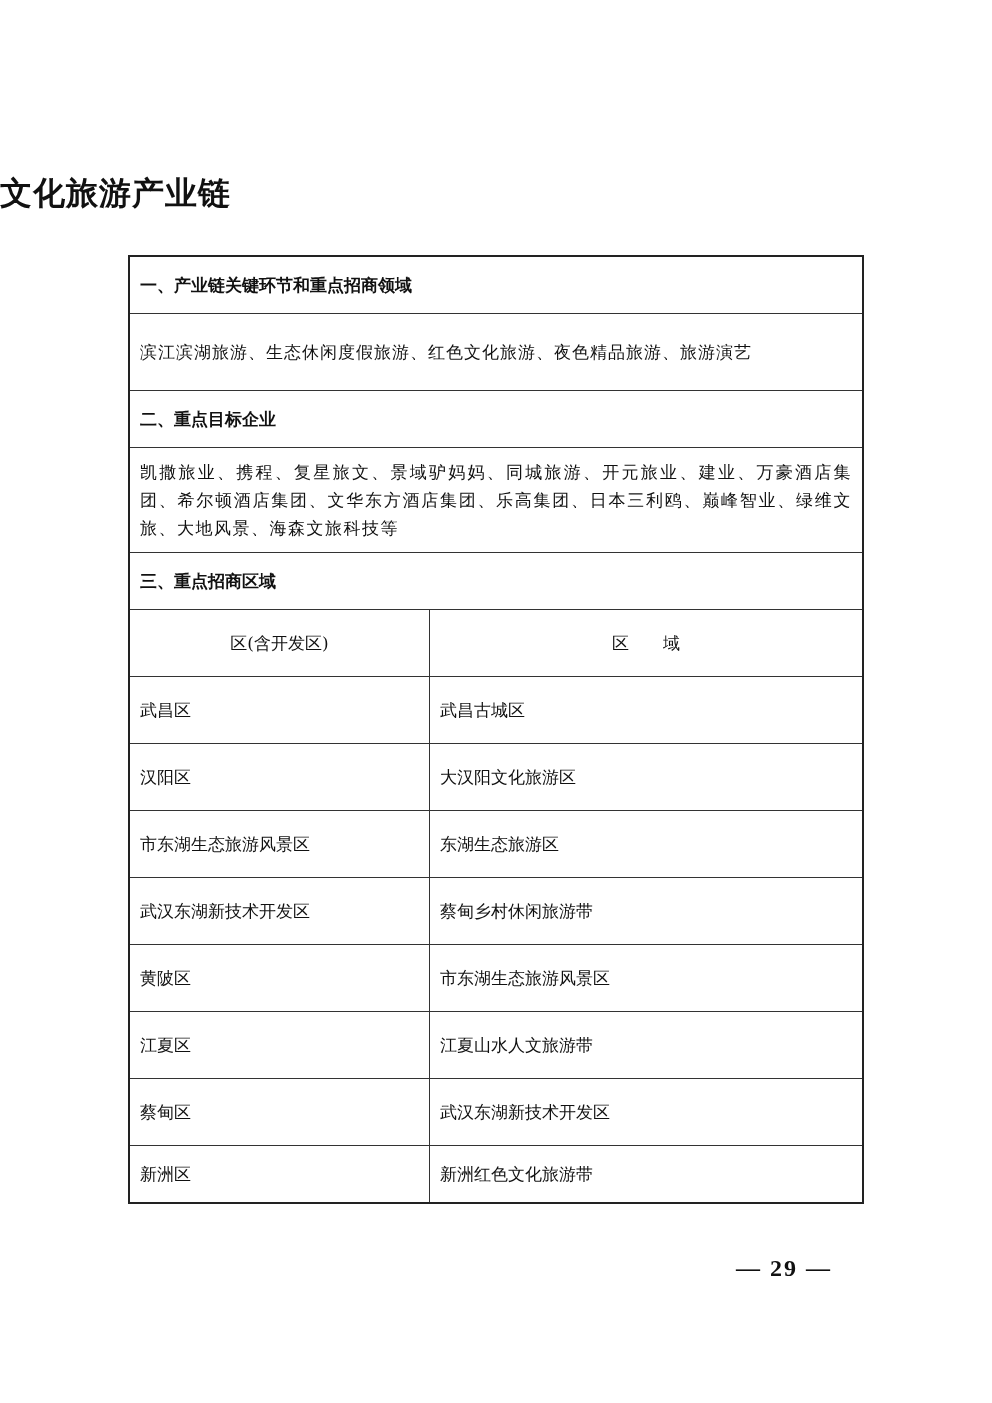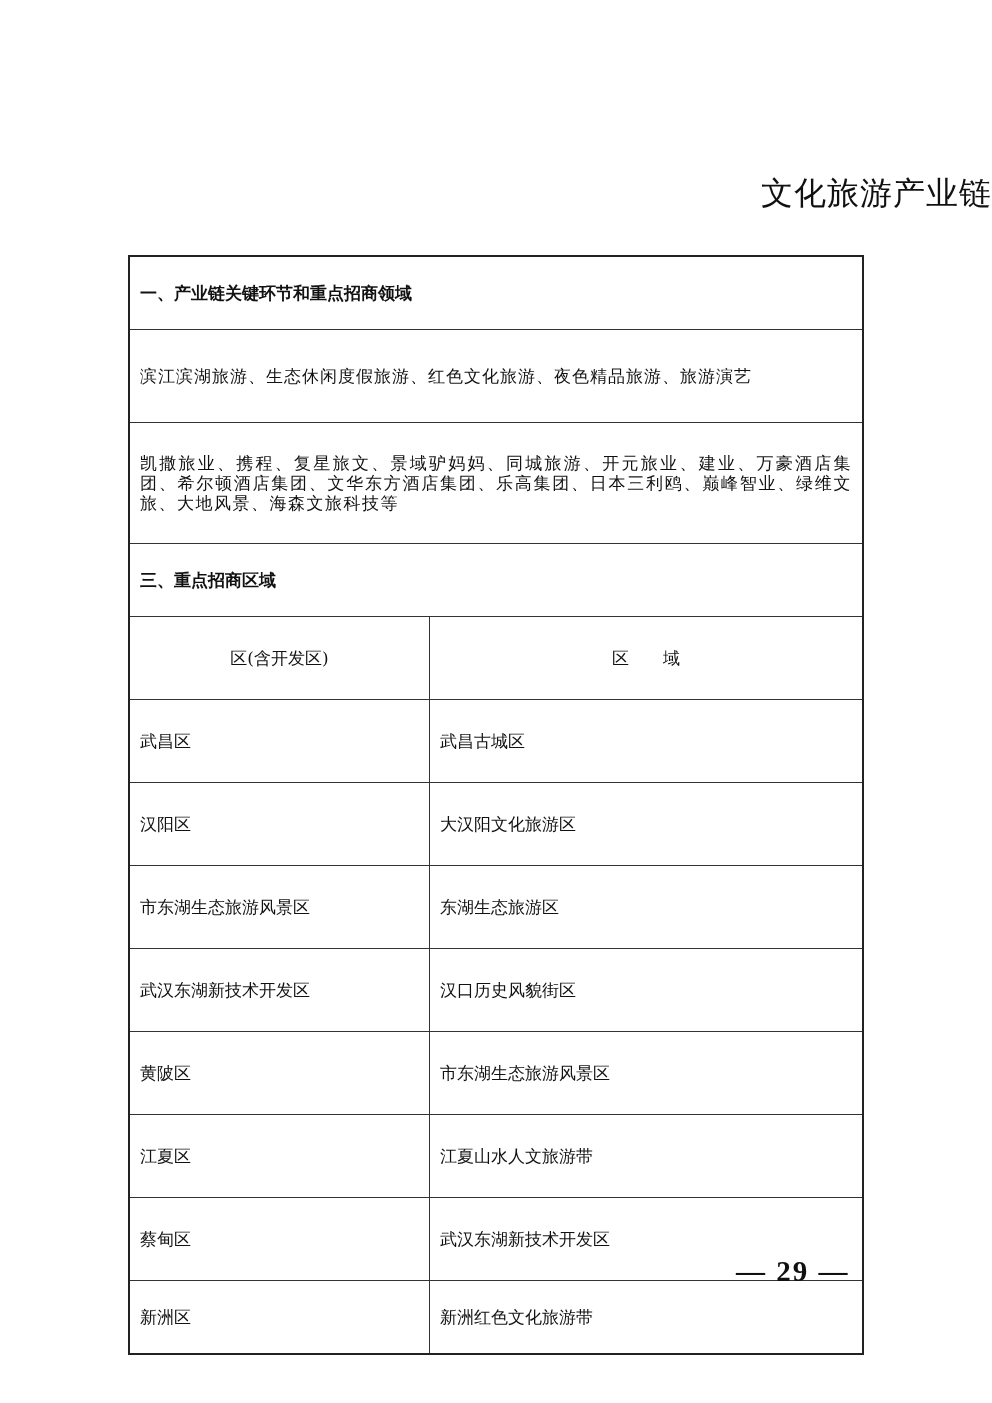--- a/index.html
+++ b/index.html
@@ -4,7 +4,7 @@
 <style>
   html, body { margin: 0; padding: 0; background: #ffffff; }
   body { width: 992px; height: 1403px; position: relative; font-family: "DejaVu Serif", "Liberation Serif", serif; color: #111; }
-  .title { position: absolute; top: 172px; left: 0; width: 992px; text-align: right; font-family: "DejaVu Sans", "Liberation Sans", sans-serif; font-weight: normal; font-size: 32px; letter-spacing: 1px; }
+  .title { position: absolute; top: 172px; left: 0; width: 992px; text-align: left; font-family: "DejaVu Sans", "Liberation Sans", sans-serif; font-weight: bold; font-size: 32px; letter-spacing: 1px; }
   table.main { position: absolute; top: 255px; left: 128px; width: 736px; border-collapse: collapse; border: 2px solid #222; }
   table.main td { border: 1px solid #333; padding: 12px 10px; font-size: 17px; vertical-align: middle; }
   .sec { height: 48px; font-family: "DejaVu Sans", "Liberation Sans", sans-serif; font-weight: bold; font-size: 17px; }

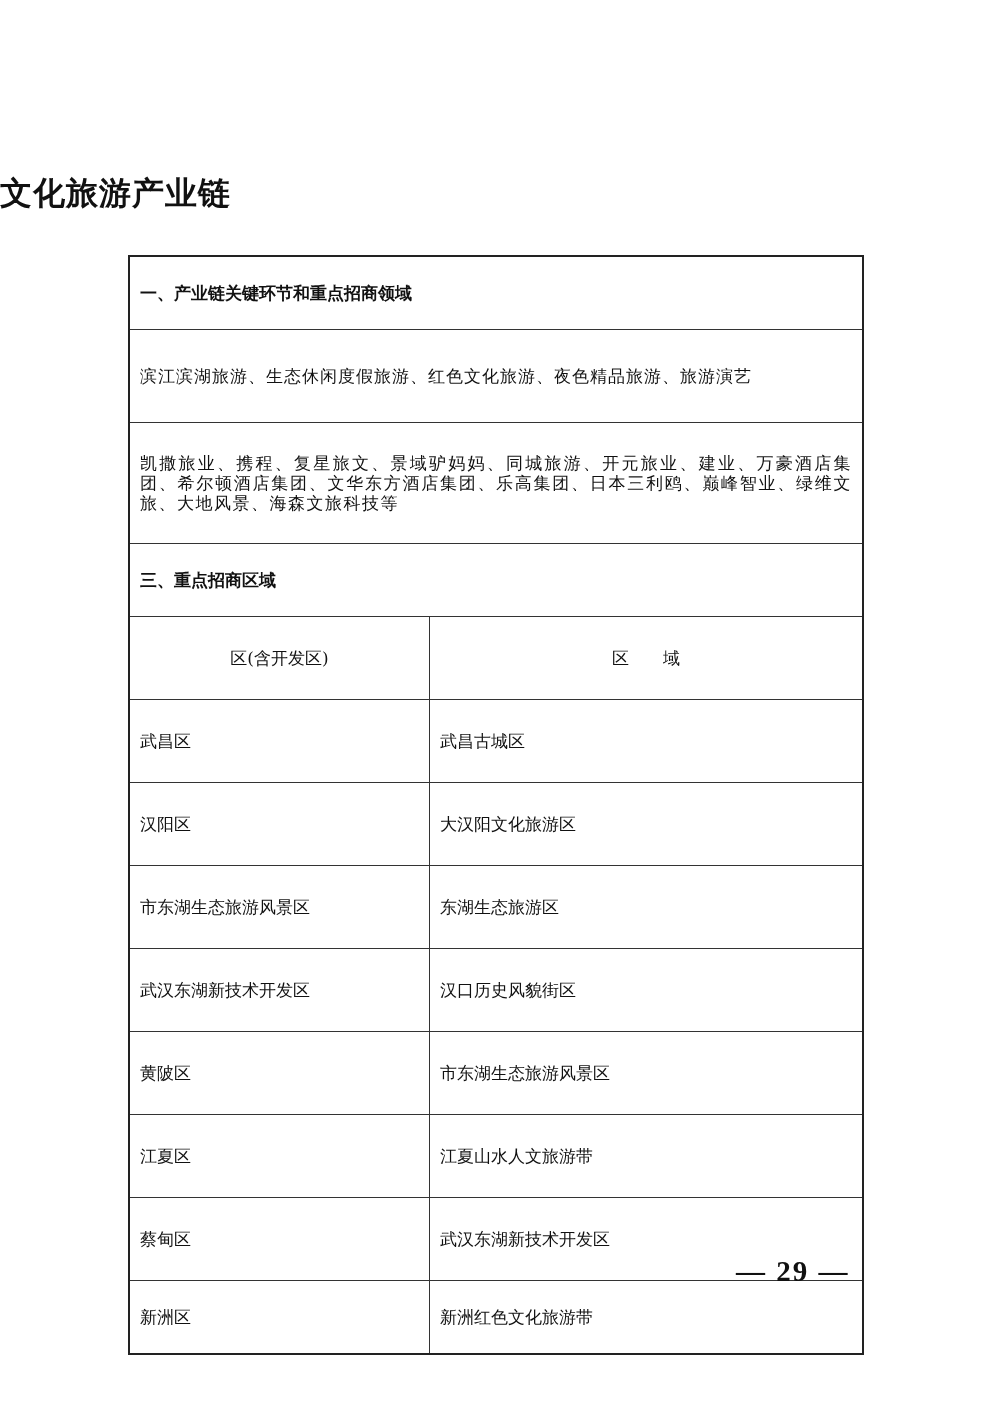--- a/index.html
+++ b/index.html
@@ -6,7 +6,7 @@
   body { width: 992px; height: 1403px; position: relative; font-family: "DejaVu Serif", "Liberation Serif", serif; color: #111; }
   .title { position: absolute; top: 172px; left: 0; width: 992px; text-align: left; font-family: "DejaVu Sans", "Liberation Sans", sans-serif; font-weight: bold; font-size: 32px; letter-spacing: 1px; }
   table.main { position: absolute; top: 255px; left: 128px; width: 736px; border-collapse: collapse; border: 2px solid #222; }
-  table.main td { border: 1px solid #333; padding: 12px 10px; font-size: 17px; vertical-align: middle; }
+  table.main td { border: 1px solid #333; padding: 4px 10px; font-size: 17px; vertical-align: middle; }
   .sec { height: 48px; font-family: "DejaVu Sans", "Liberation Sans", sans-serif; font-weight: bold; font-size: 17px; }
   .body1 { height: 68px; letter-spacing: 1px; }
   .body2 { height: 96px; line-height: 20px; letter-spacing: 1.5px; text-align: justify; }

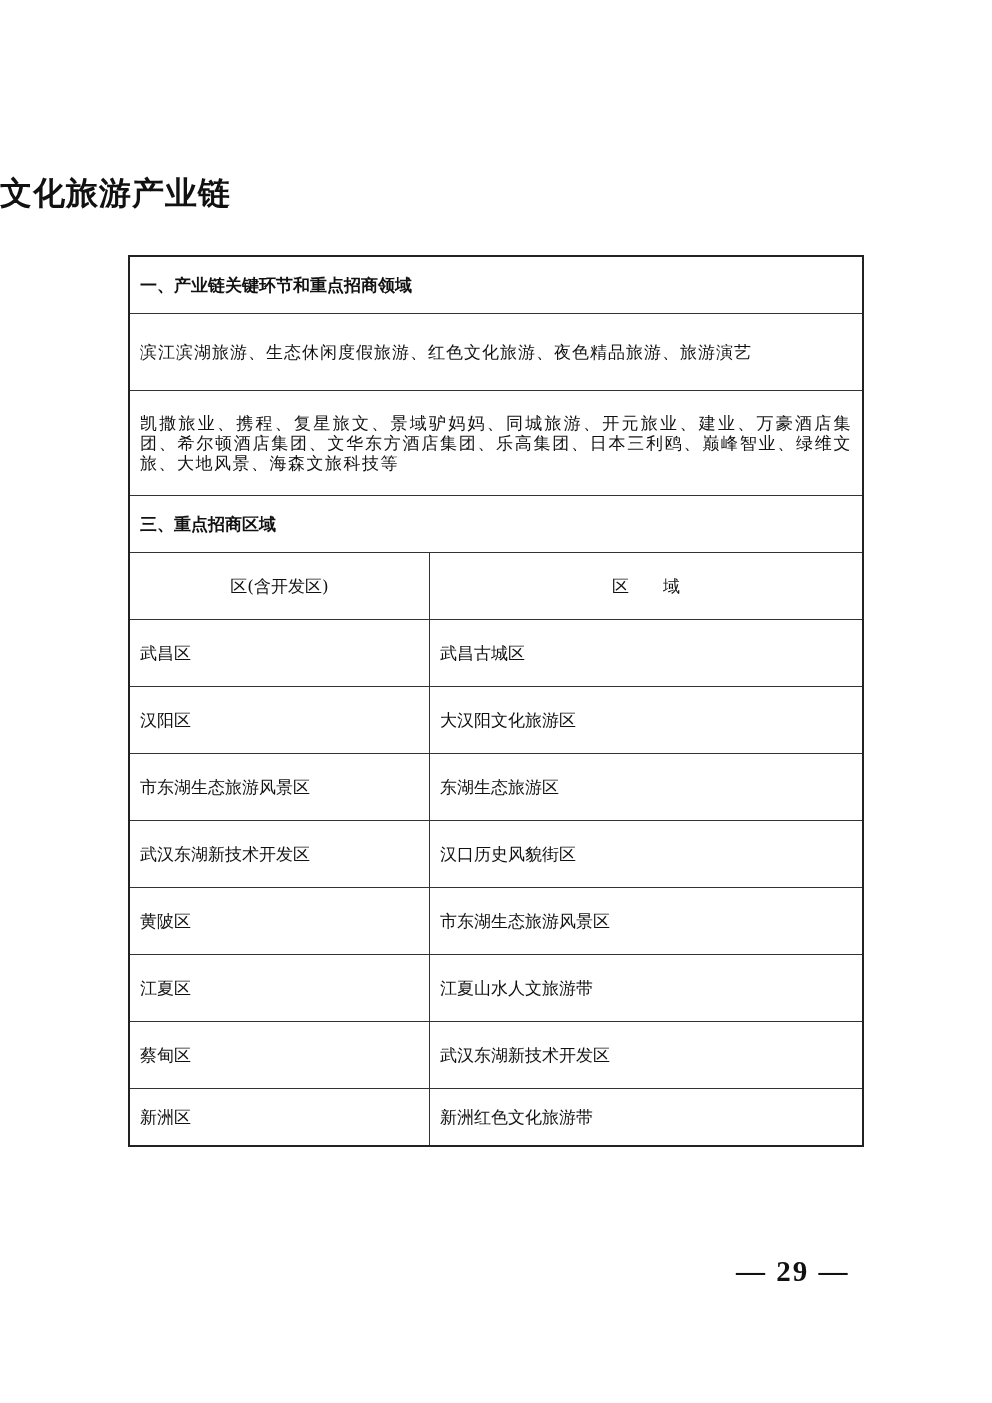--- a/index.html
+++ b/index.html
@@ -27,6 +27,9 @@
       </tr>
   <tr>
         <td colspan="2" class="body1">滨江滨湖旅游、生态休闲度假旅游、红色文化旅游、夜色精品旅游、旅游演艺</td>
+      </tr>
+  <tr>
+        <td colspan="2" class="sec">二、重点目标企业</td>
       </tr>
   <tr>
         <td colspan="2" class="body2">凯撒旅业、携程、复星旅文、景域驴妈妈、同城旅游、开元旅业、建业、万豪酒店集团、希尔顿酒店集团、文华东方酒店集团、乐高集团、日本三利鸥、巅峰智业、绿维文旅、大地风景、海森文旅科技等</td>

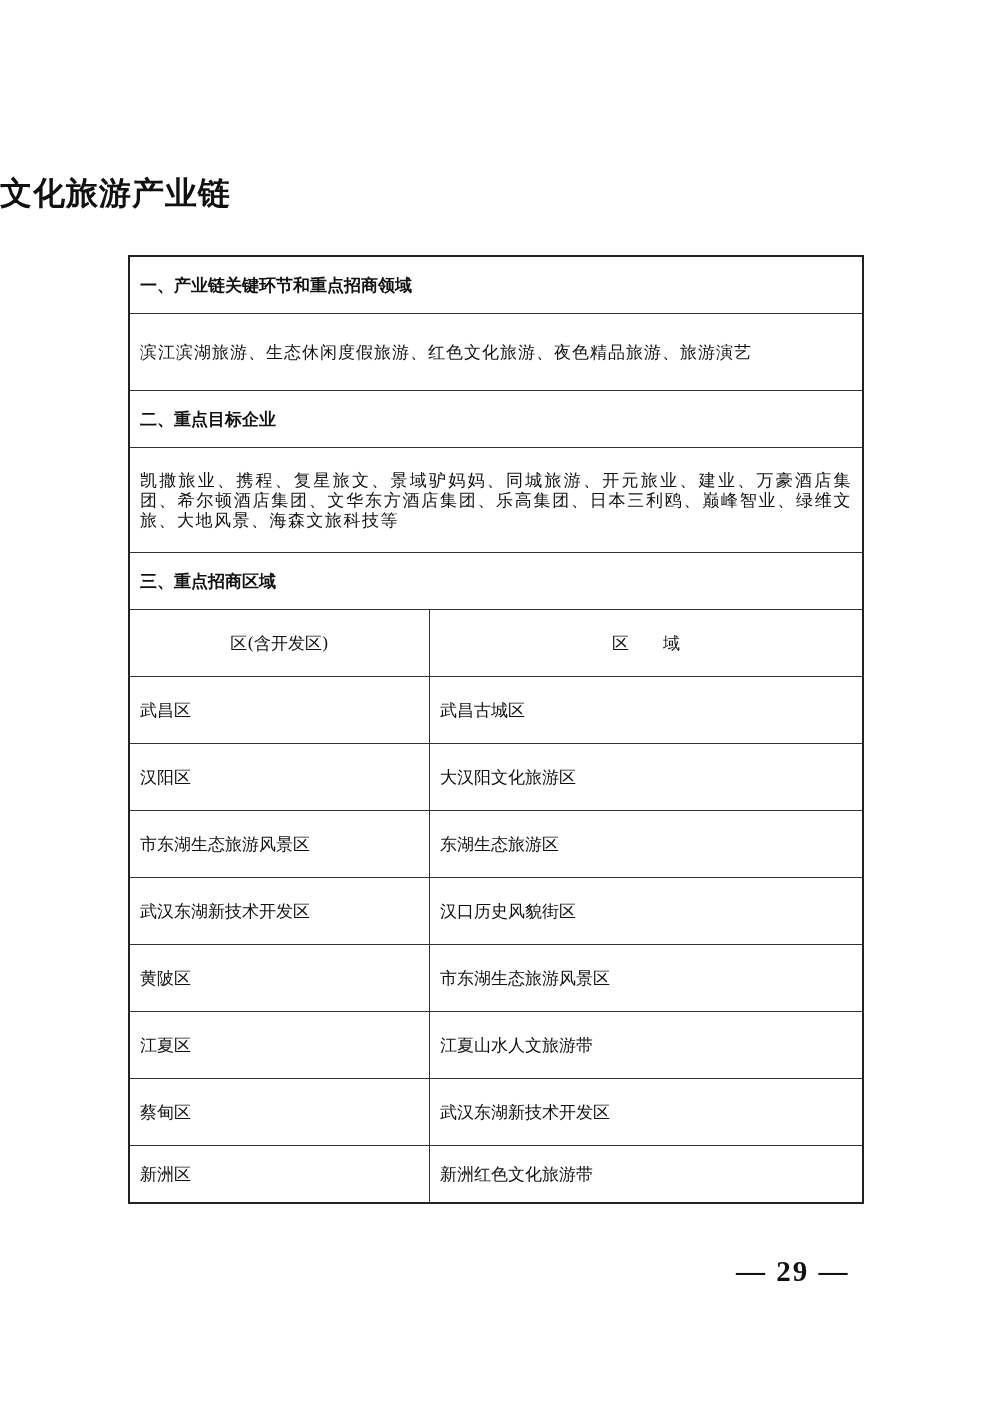--- a/index.html
+++ b/index.html
@@ -9,7 +9,7 @@
   table.main td { border: 1px solid #333; padding: 4px 10px; font-size: 17px; vertical-align: middle; }
   .sec { height: 48px; font-family: "DejaVu Sans", "Liberation Sans", sans-serif; font-weight: bold; font-size: 17px; }
   .body1 { height: 68px; letter-spacing: 1px; }
-  .body2 { height: 96px; line-height: 20px; letter-spacing: 1.5px; text-align: justify; }
+  .body2 { height: 96px; line-height: 28px; letter-spacing: 1.5px; text-align: justify; }
   .hdr td { height: 58px; text-align: center; }
   .row td { height: 58px; }
   .colL { width: 279px; margin-left: 42px; }

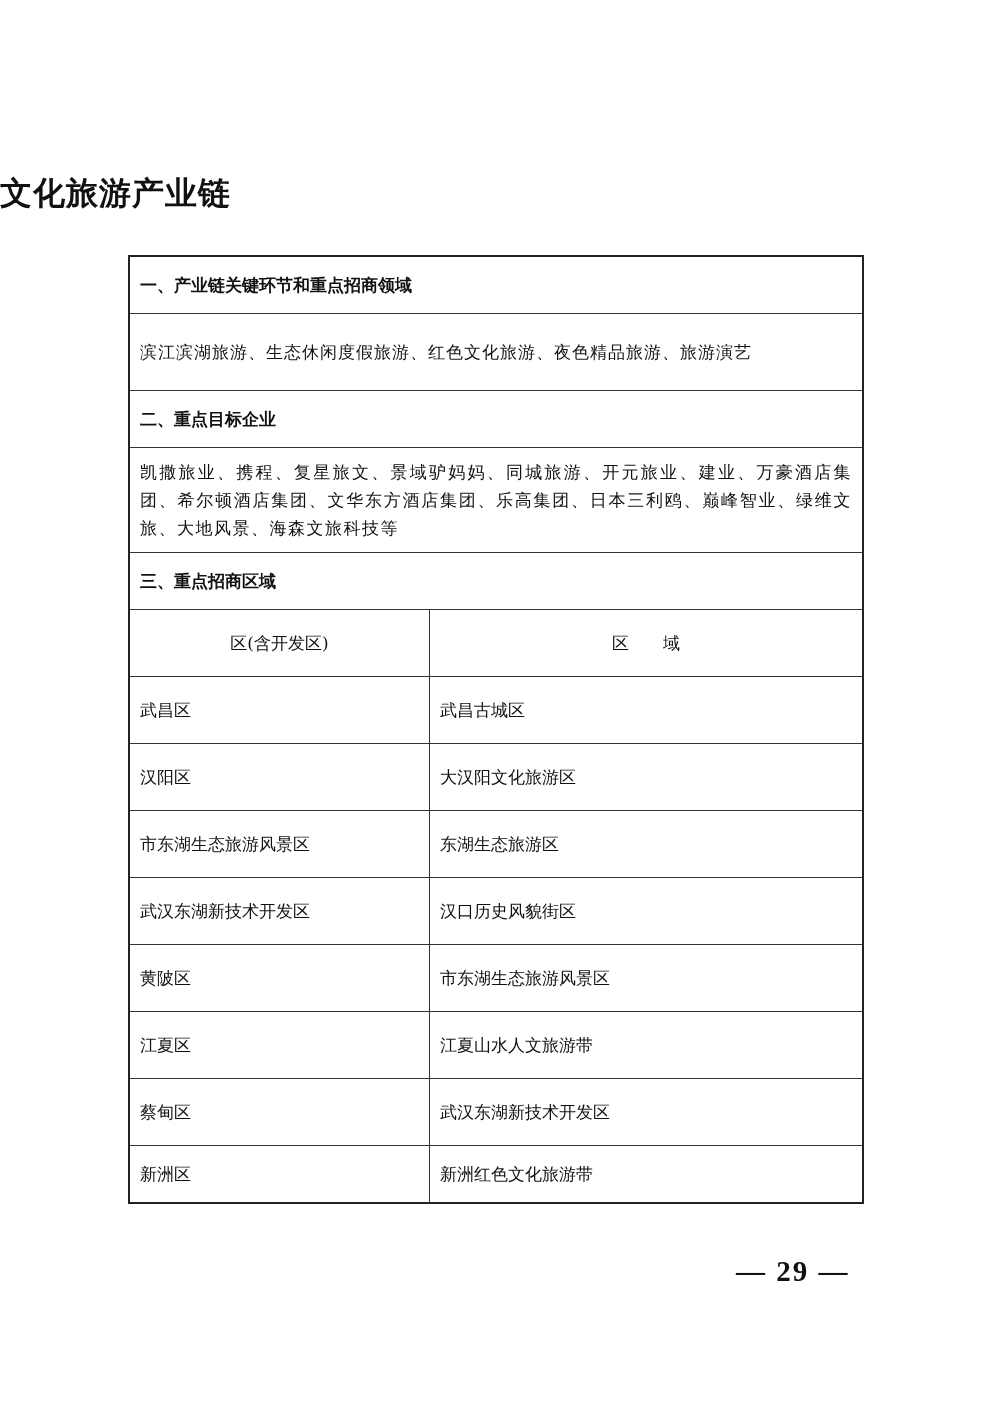--- a/index.html
+++ b/index.html
@@ -55,7 +55,7 @@
   </tr>
   <tr class="row">
     <td class="colL">武汉东湖新技术开发区</td>
-    <td>汉口历史风貌街区</td>
+    <td>蔡甸乡村休闲旅游带</td>
   </tr>
   <tr class="row">
     <td class="colL">黄陂区</td>

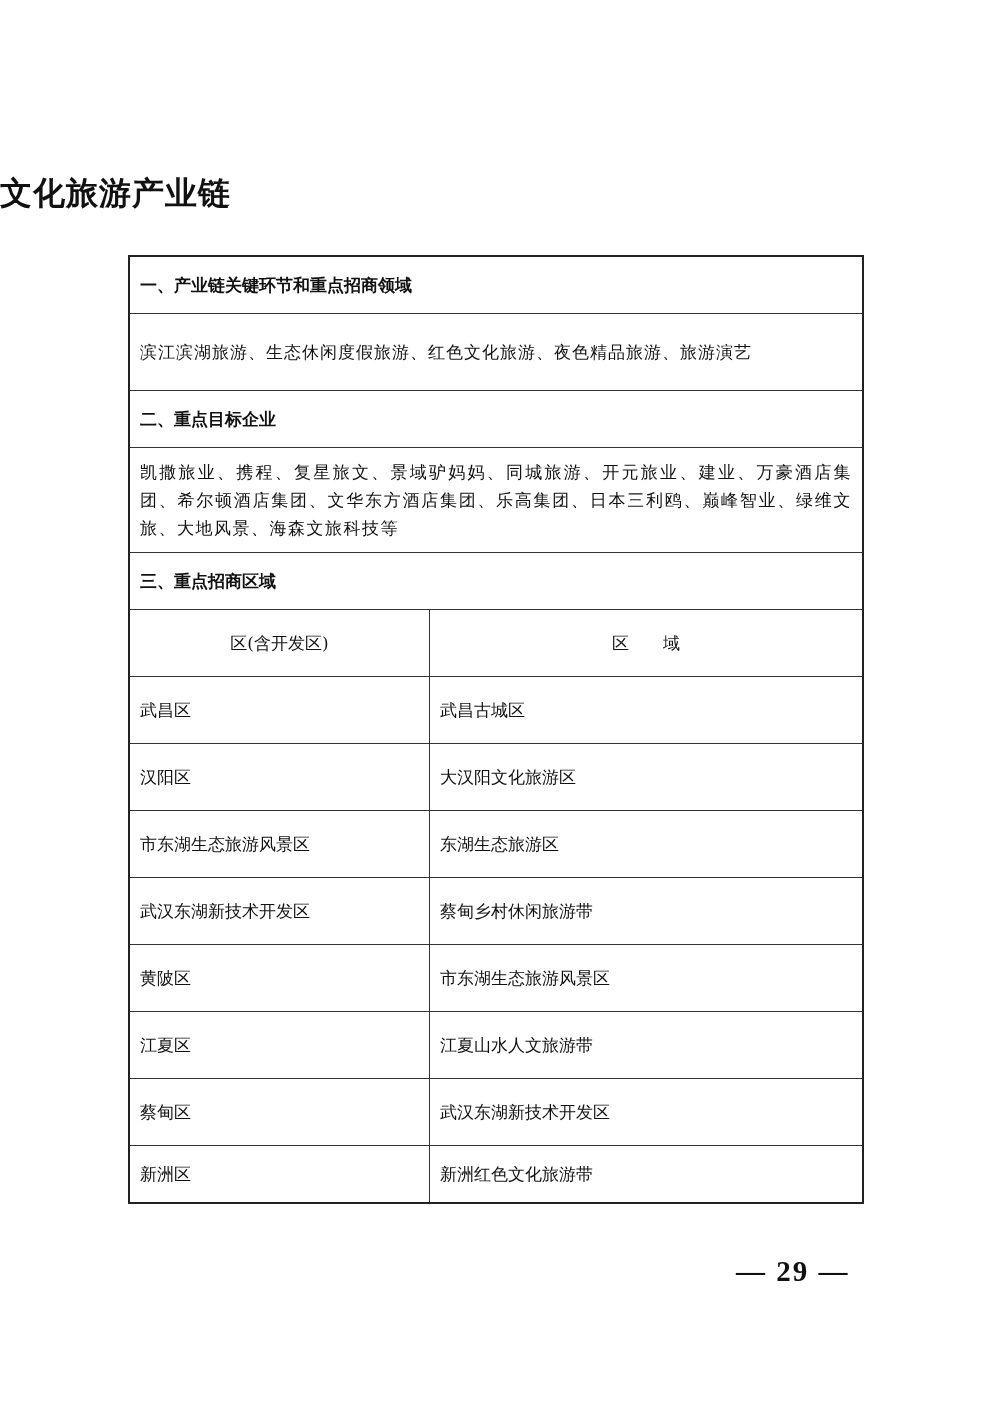--- a/index.html
+++ b/index.html
@@ -13,7 +13,7 @@
   .hdr td { height: 58px; text-align: center; }
   .row td { height: 58px; }
   .colL { width: 279px; margin-left: 42px; }
-  .pagenum { position: absolute; top: 1255px; left: 736px; font-size: 29px; font-weight: bold; font-family: "Liberation Serif", serif; letter-spacing: 2px; }
+  .pagenum { position: absolute; top: 1255px; left: 736px; font-size: 24px; font-weight: bold; font-family: "Liberation Serif", serif; letter-spacing: 2px; }
 </style>
 </head>
 <body>

